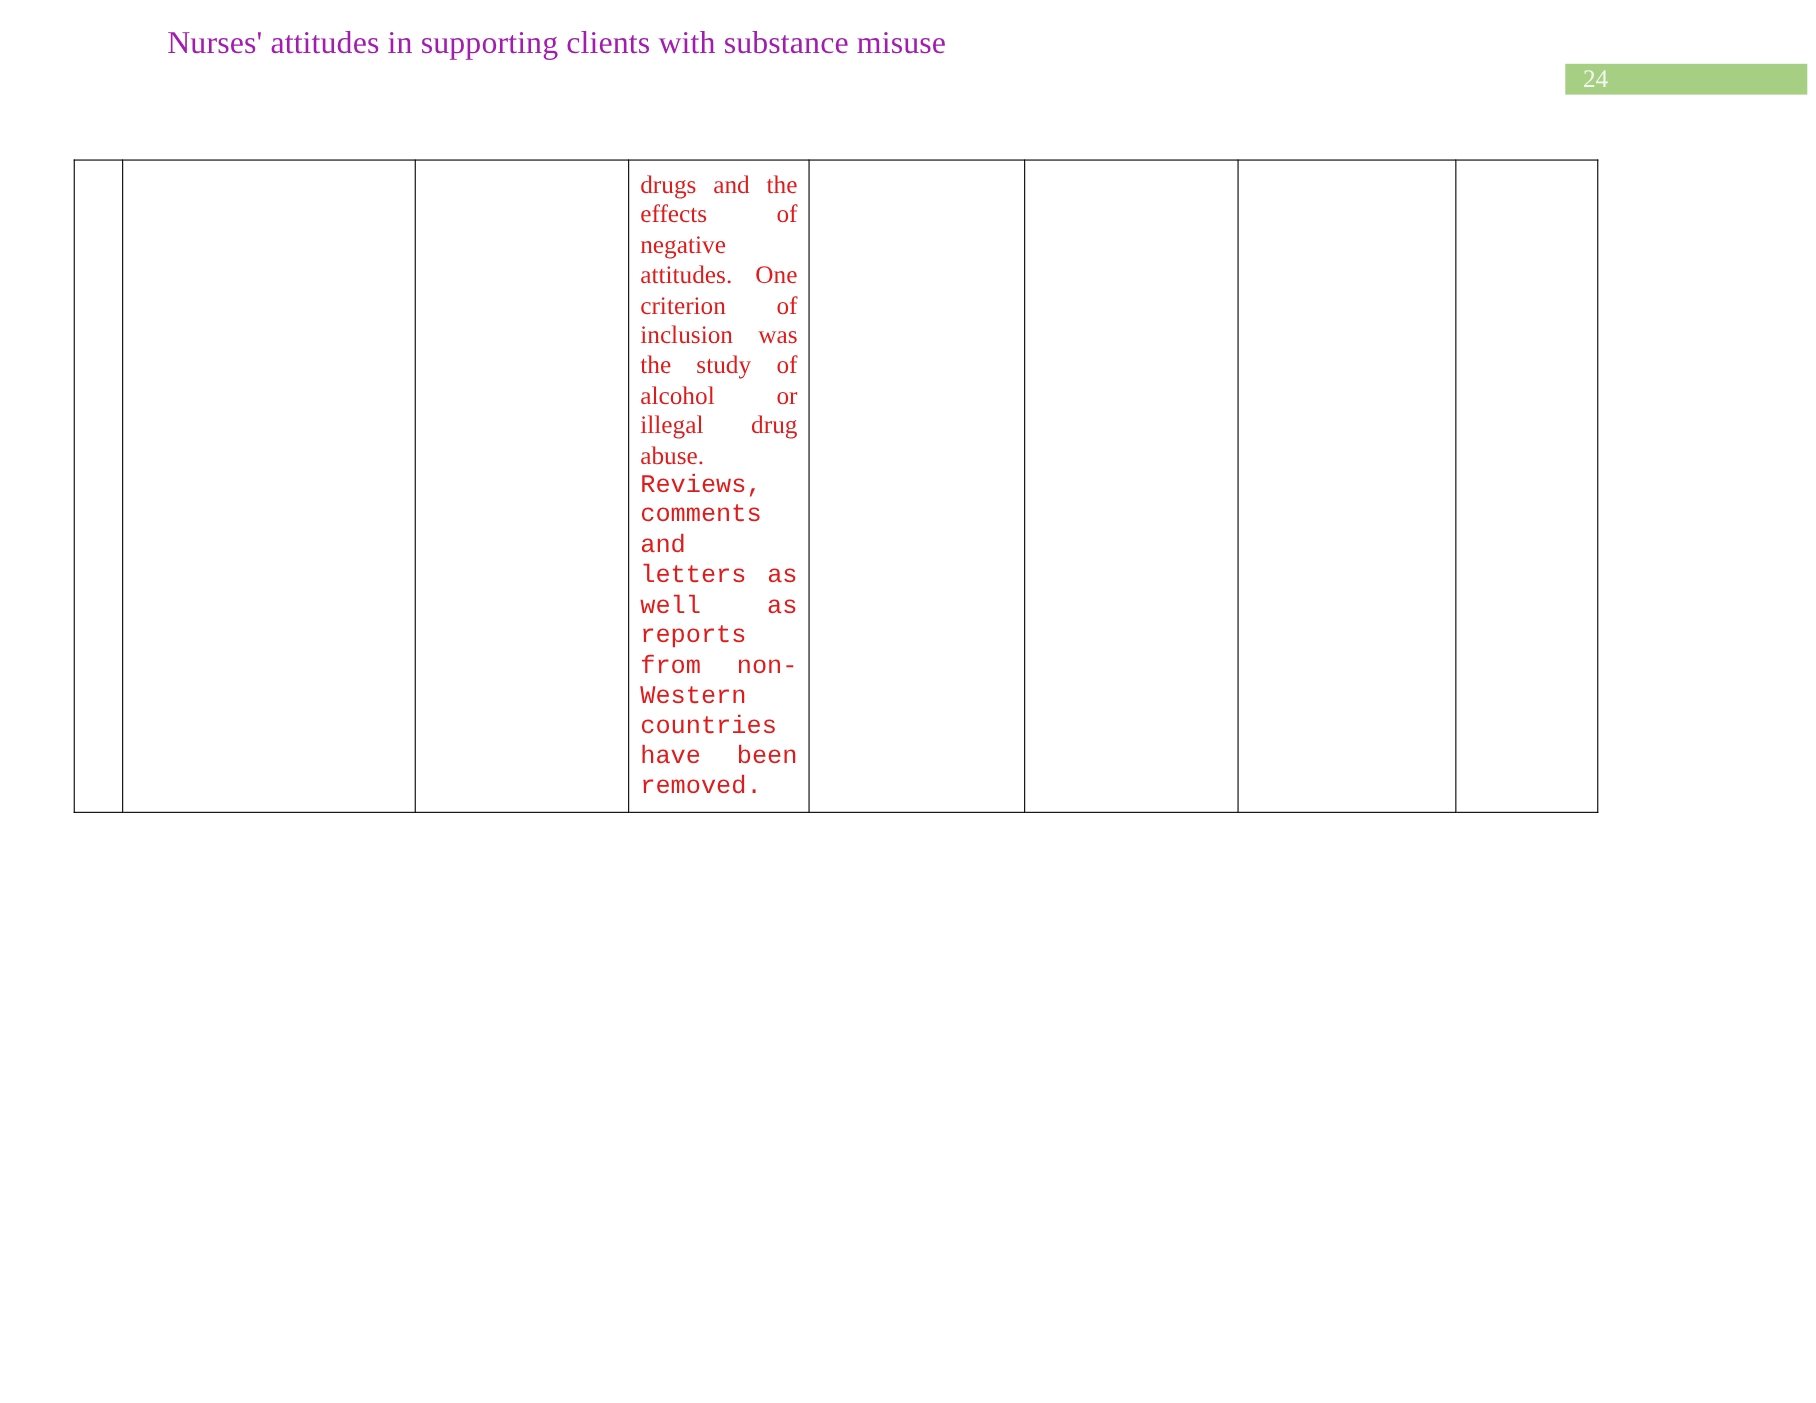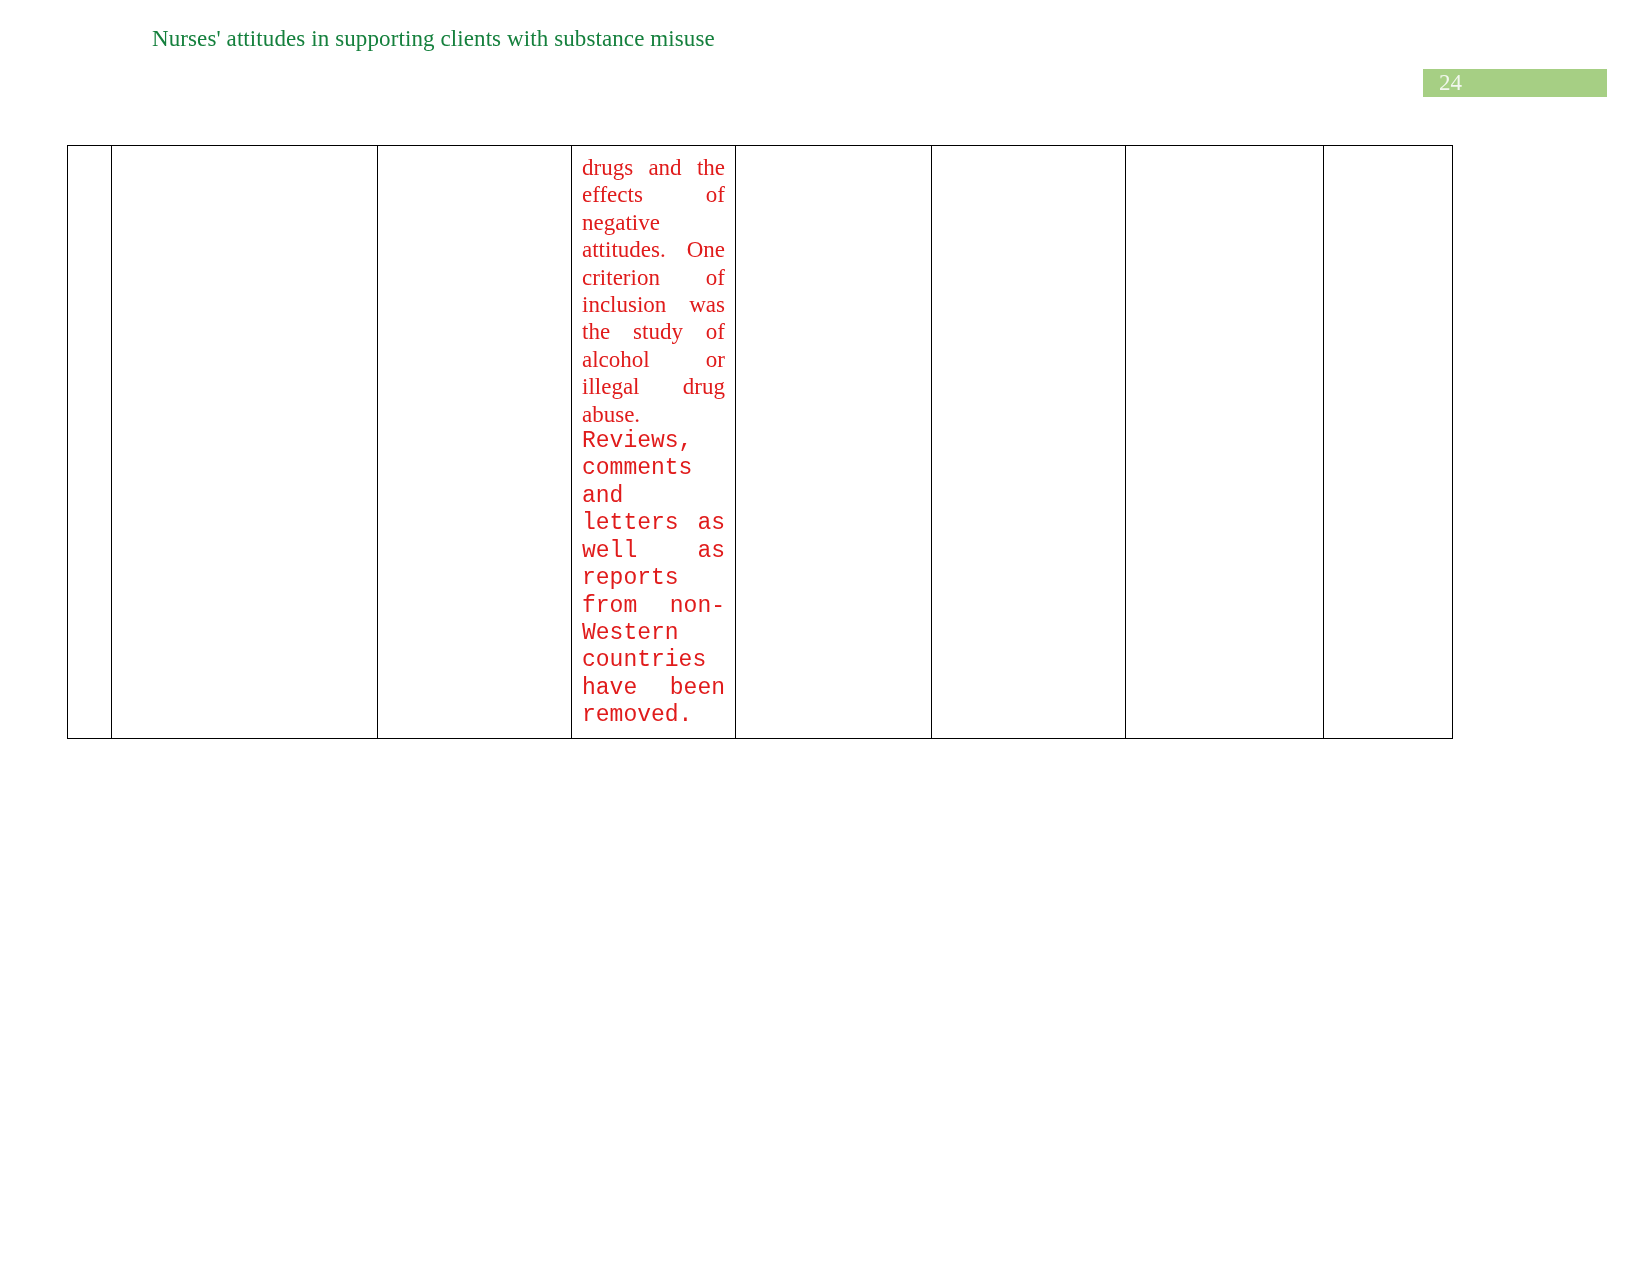--- a/index.html
+++ b/index.html
@@ -21,9 +21,9 @@
     position: absolute;
     left: 152px;
     top: 24px;
-    font-size: 23px;
+    font-size: 29px;
     line-height: 30px;
-    color: #15803d;
+    color: #a21caf;
     white-space: nowrap;
     letter-spacing: 0.1px;
   }

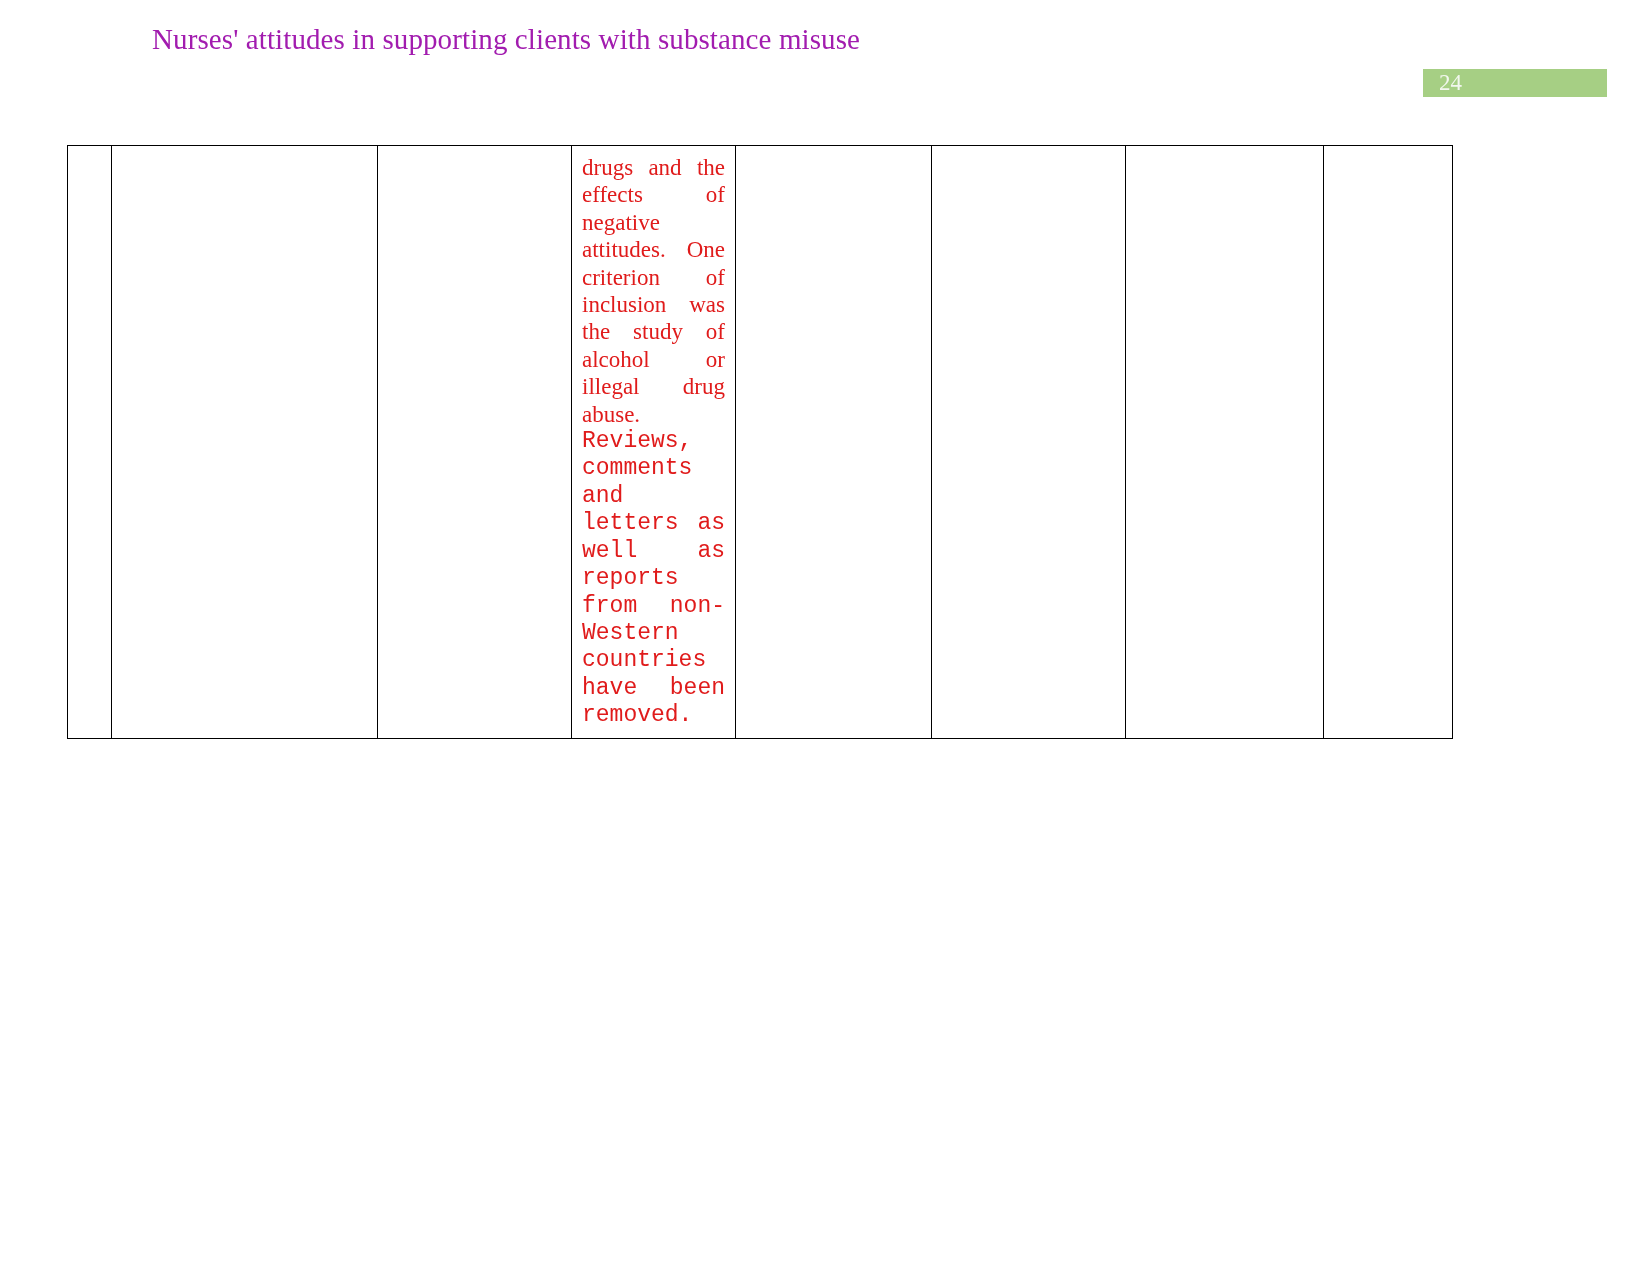--- a/index.html
+++ b/index.html
@@ -32,8 +32,8 @@
   .page-number-badge {
     position: absolute;
     left: 1423px;
-    top: 69px;
-    width: 184px;
+    top: 58px;
+    width: 220px;
     height: 28px;
     background: #a6cf84;
   }

